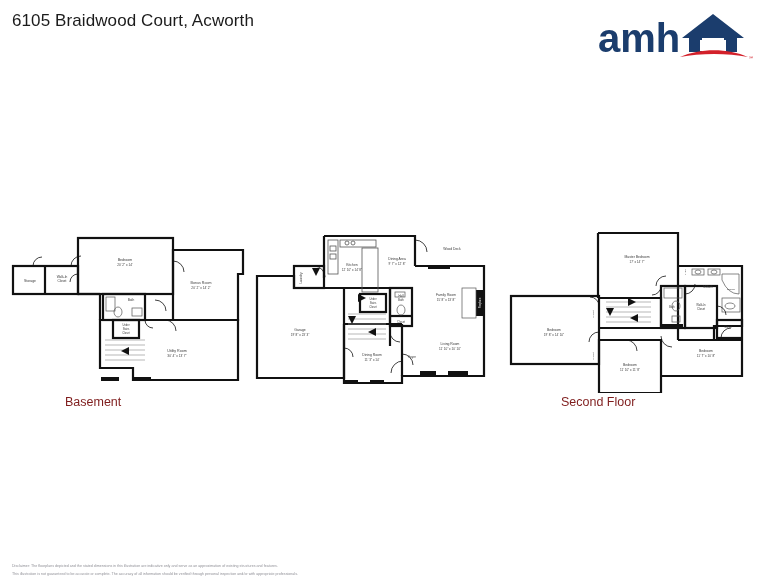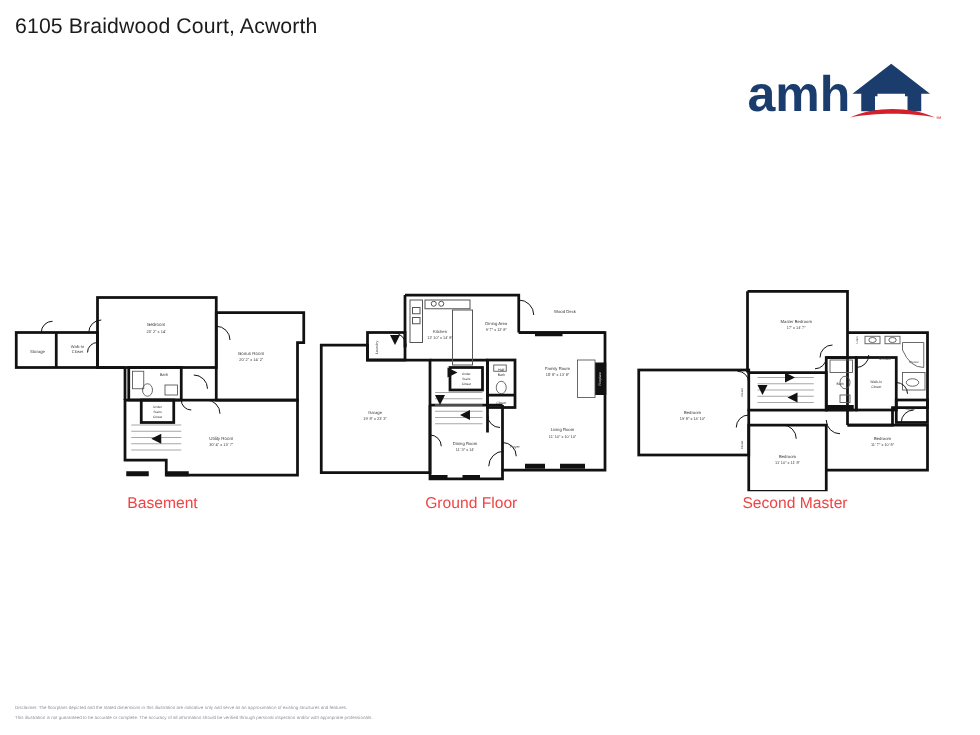--- a/index.html
+++ b/index.html
@@ -32,7 +32,6 @@
     top: 8px;
     width: 180px;
     height: 58px;
-    margin-top: 37px;
   }
 
   

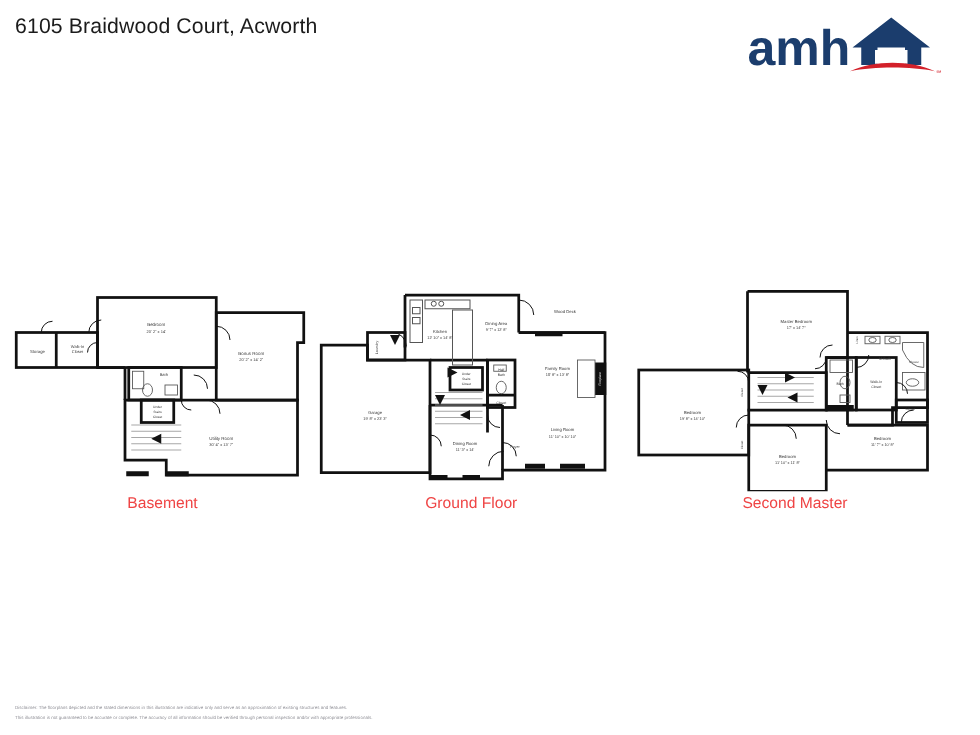--- a/index.html
+++ b/index.html
@@ -41,8 +41,7 @@
   .floor-caption {
     position: absolute;
     font-size: 12.5px;
-    color: #ef4444;
-    text-align: center;
+    color: #7f1d1d;
     white-space: nowrap;
   }
 

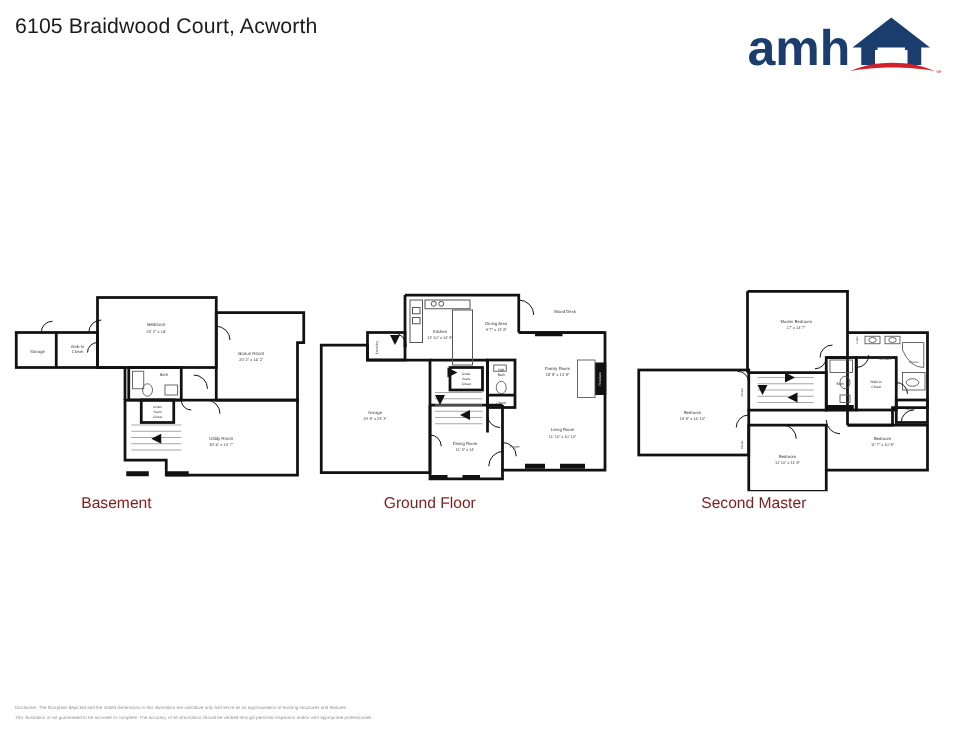--- a/index.html
+++ b/index.html
@@ -253,7 +253,6 @@
       <text x="229" y="75" font-size="2.6" fill="#ffffff" transform="rotate(-90 229 75)">Fireplace</text>
     </g>
   </svg>
-  <div class="floor-caption" style="left:55px; top:167px; width:140px;">Ground Floor</div>
 </div>
 
 <div class="floor-block" style="left:506px; top:228px;">

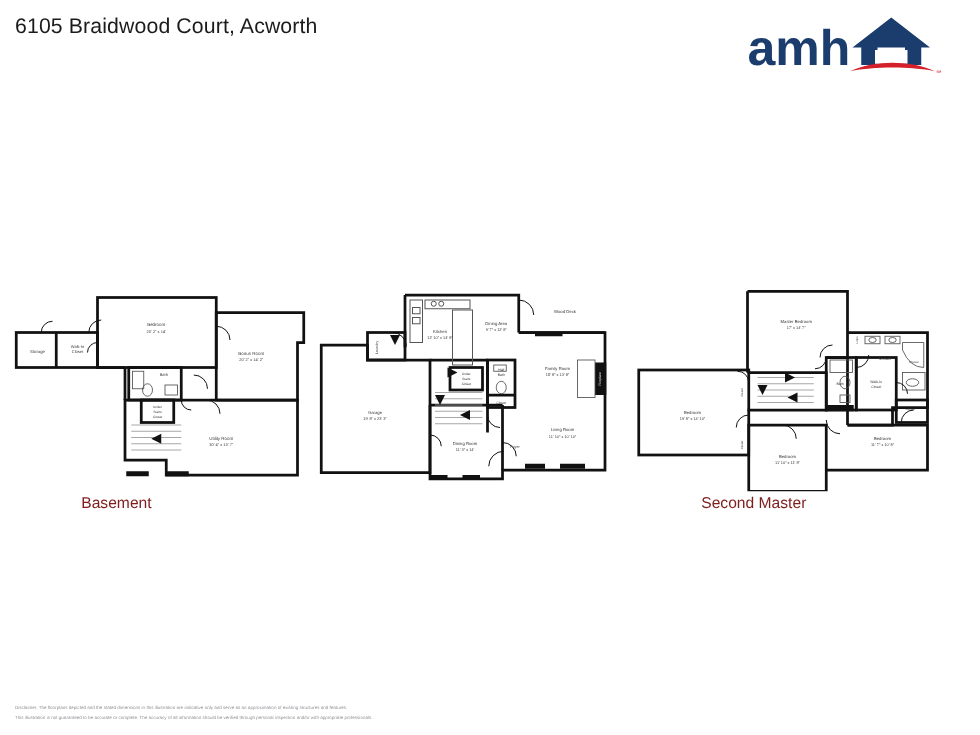--- a/index.html
+++ b/index.html
@@ -342,7 +342,7 @@
       <text x="88" y="128" font-size="2.4" transform="rotate(-90 88 128)">Closet</text>
     </g>
   </svg>
-  <div class="floor-caption" style="left:55px; top:167px; width:150px;">Second Master</div>
+  <div class="floor-caption" style="left:55px; top:167px; width:150px;">Second Floor</div>
 </div>
 
 <div id="disclaimer">

